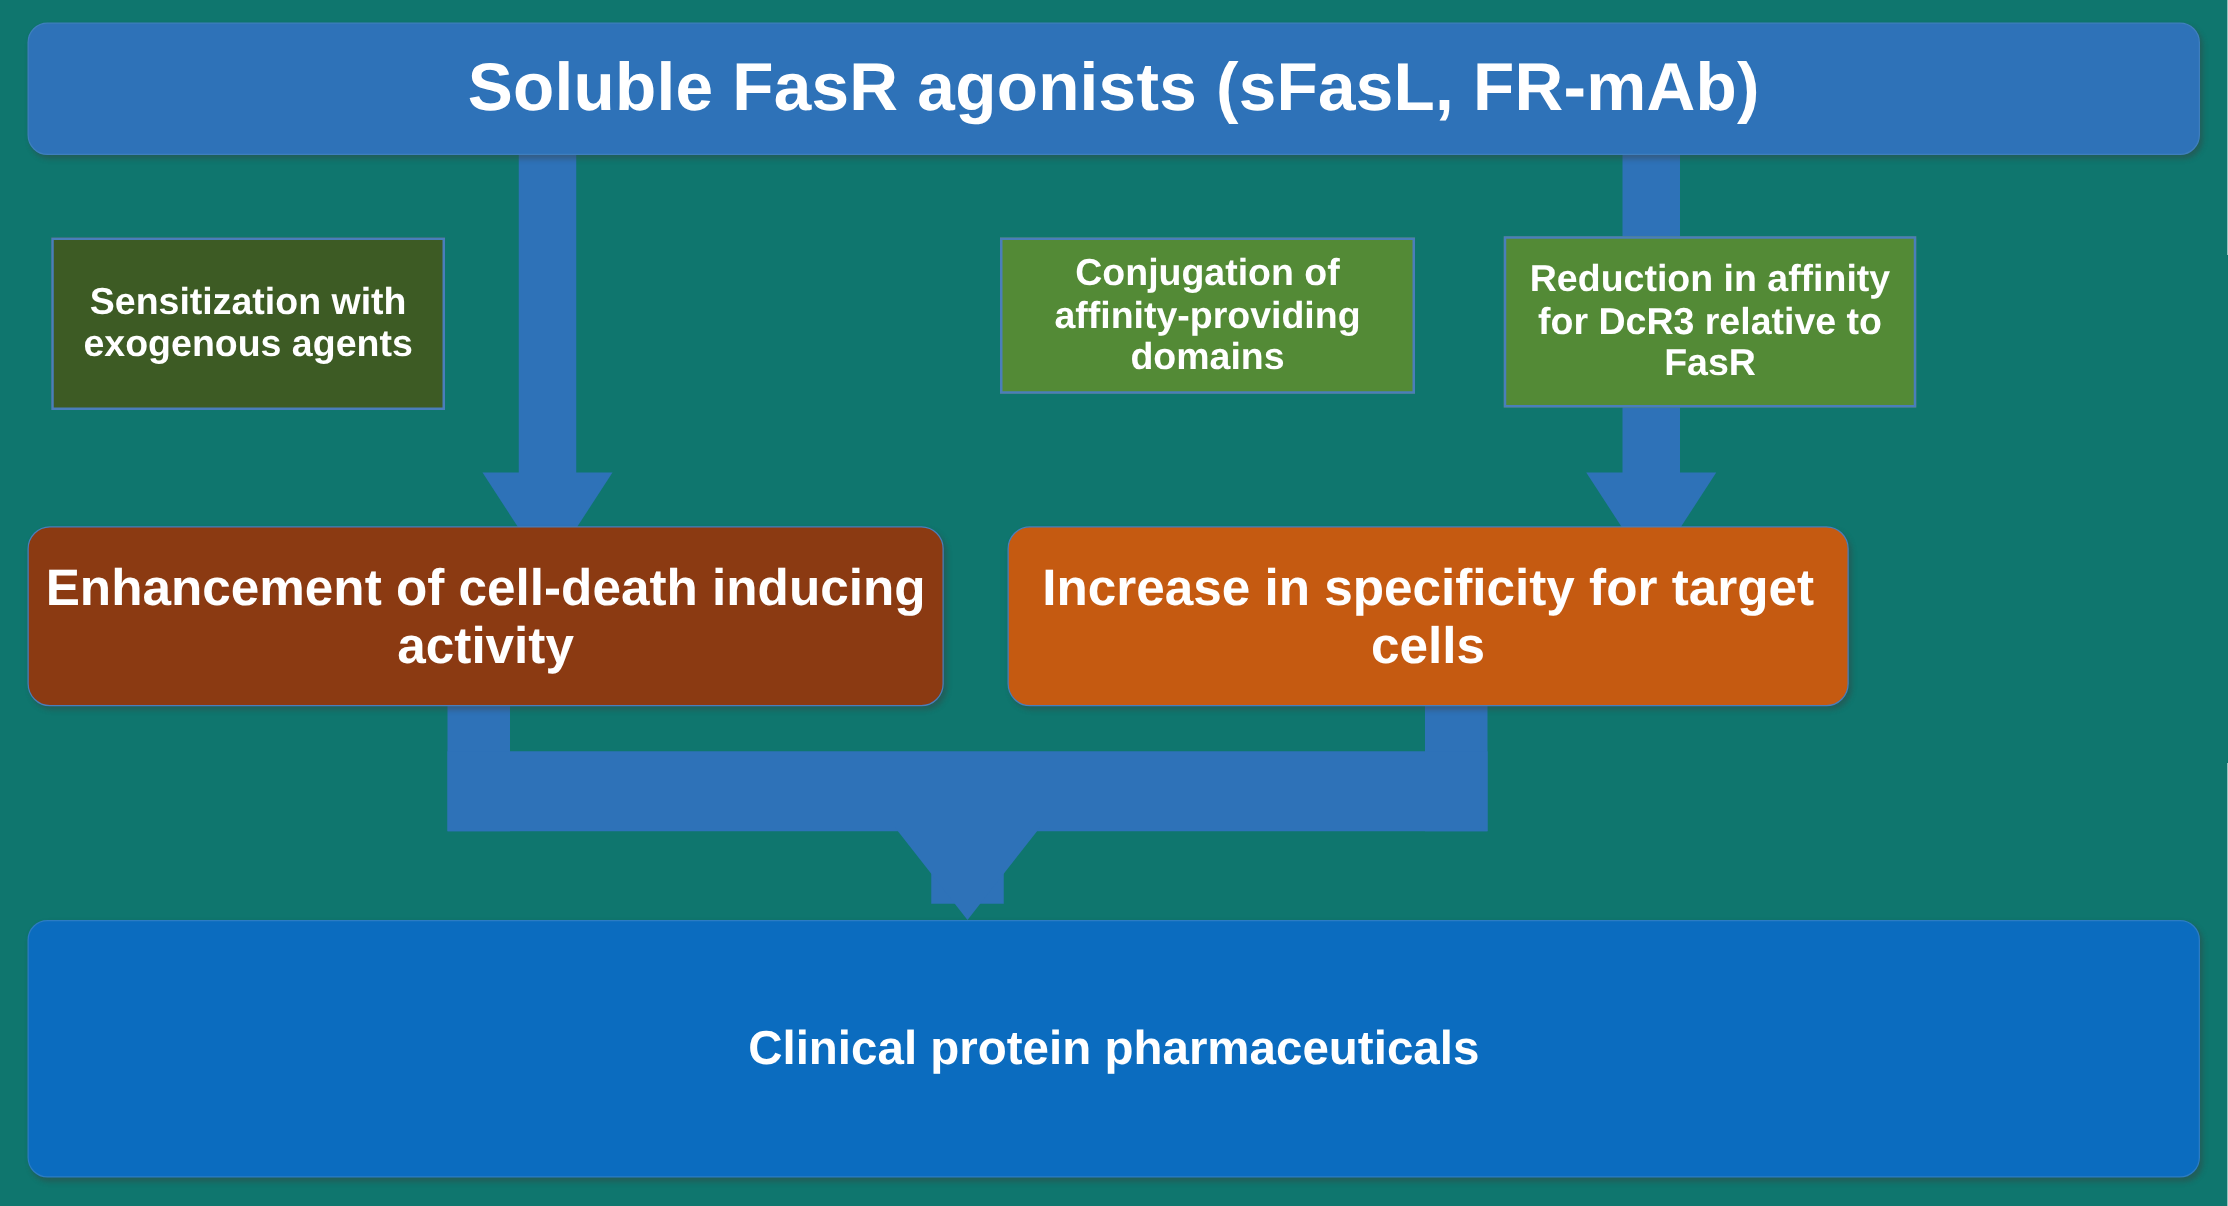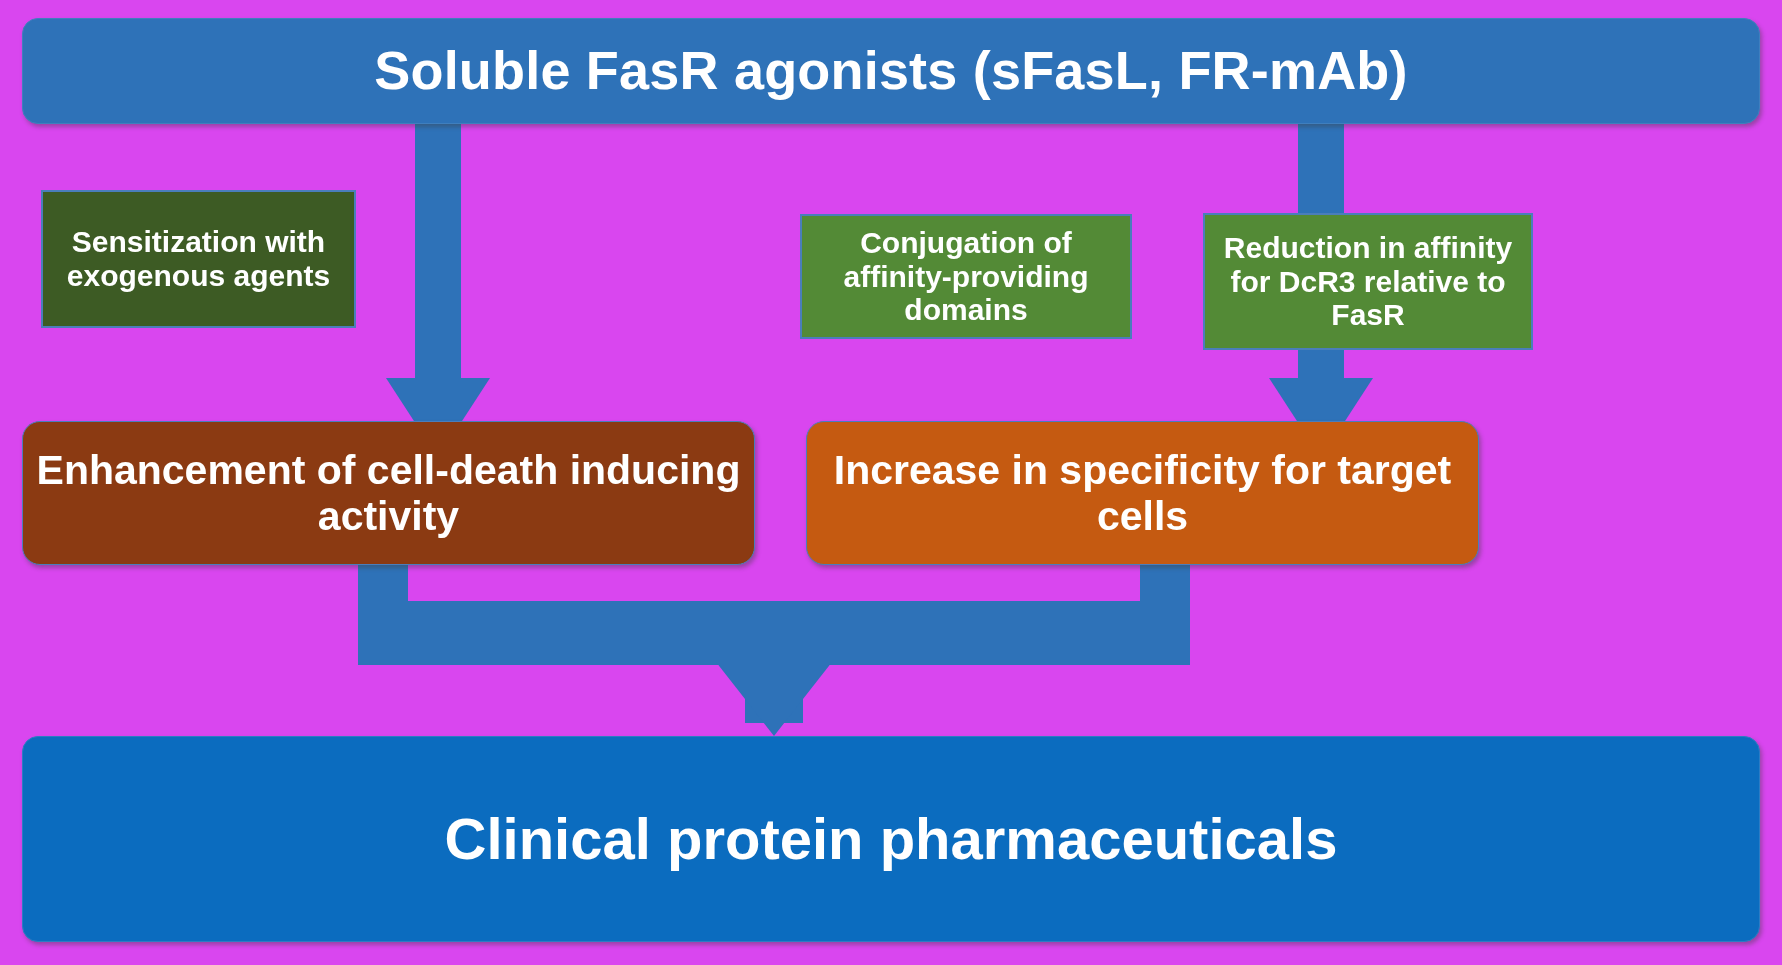--- a/index.html
+++ b/index.html
@@ -14,7 +14,7 @@
     position: relative;
     width: 1782px;
     height: 965px;
-    background: #d946ef;
+    background: #0f766e;
     overflow: hidden;
   }
   .node {

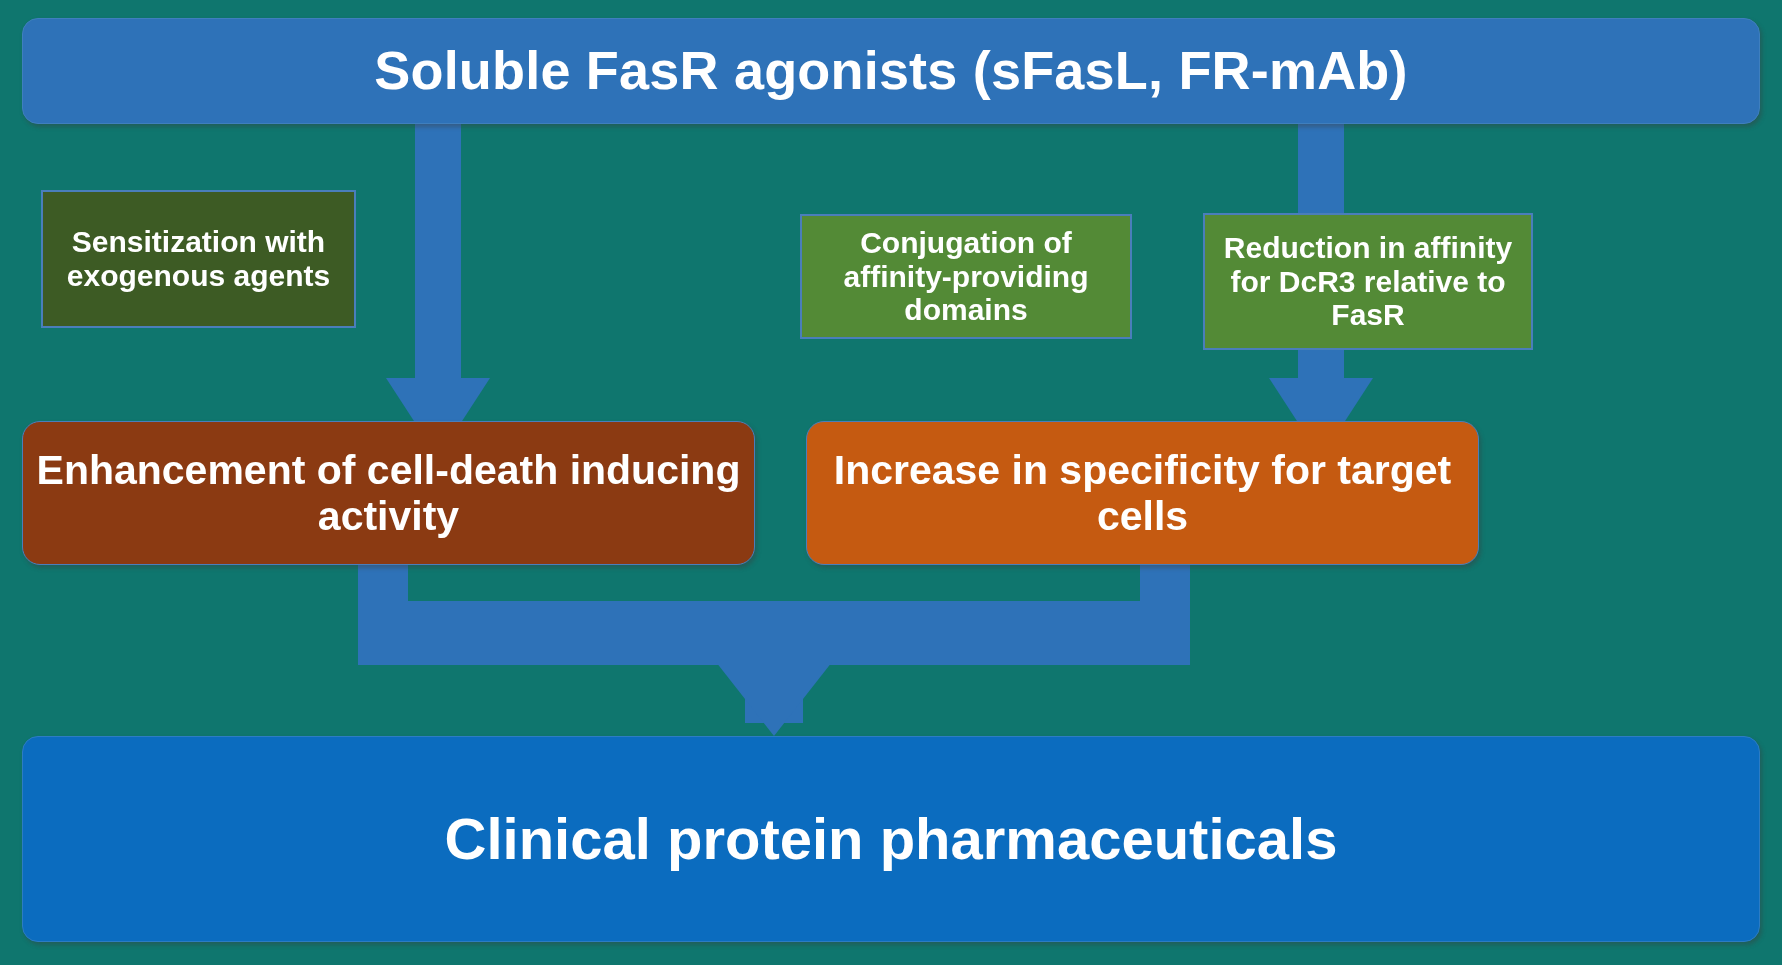--- a/index.html
+++ b/index.html
@@ -56,7 +56,7 @@
     padding: 4px 8px;
   }
   .green-dark  { background: #3D5B24; }
-  .green-light { background: #538A36; margin-top: 24px; }
+  .green-light { background: #538A36; }
 
   .g1 { left: 41px;   top: 190px; width: 315px; height: 138px; }
   .g2 { left: 424px;  top: 180px; width: 324px; height: 162px; }

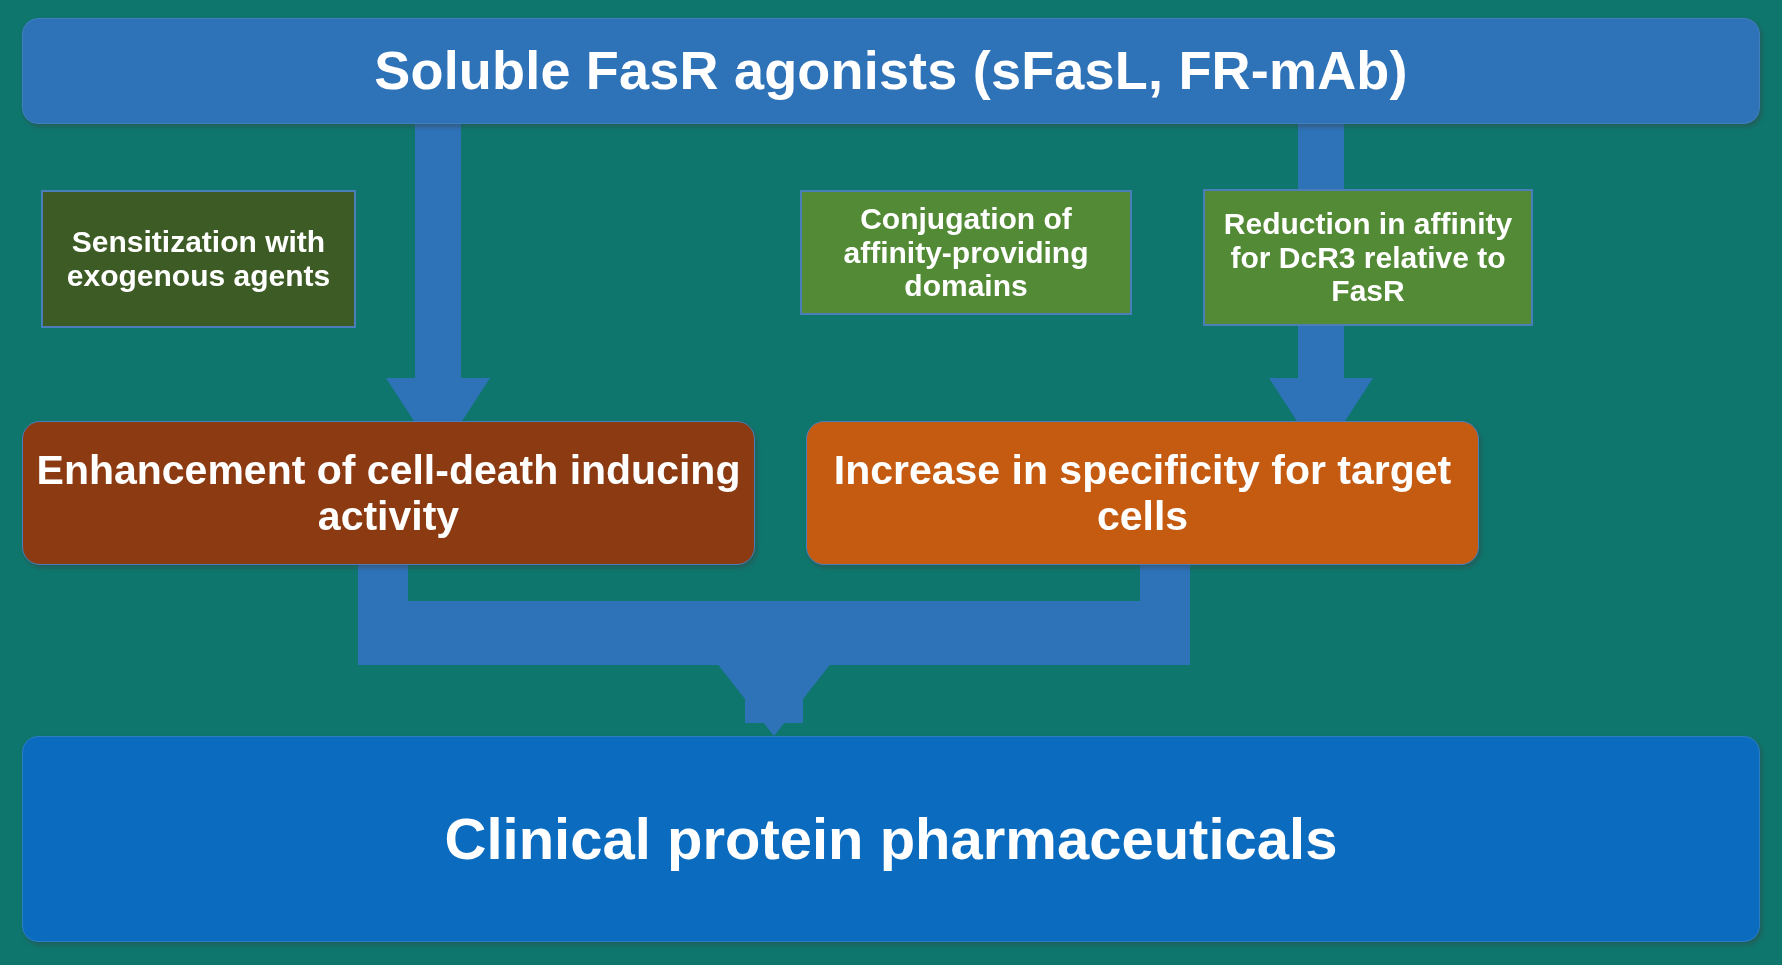--- a/index.html
+++ b/index.html
@@ -45,7 +45,7 @@
     background: #0B6CBF;
     border: 1px solid #2c7cc4;
     border-radius: 16px;
-    font-size: 58px;
+    font-size: 38px;
     box-shadow: 2px 3px 4px rgba(60,60,60,0.40);
   }
 

